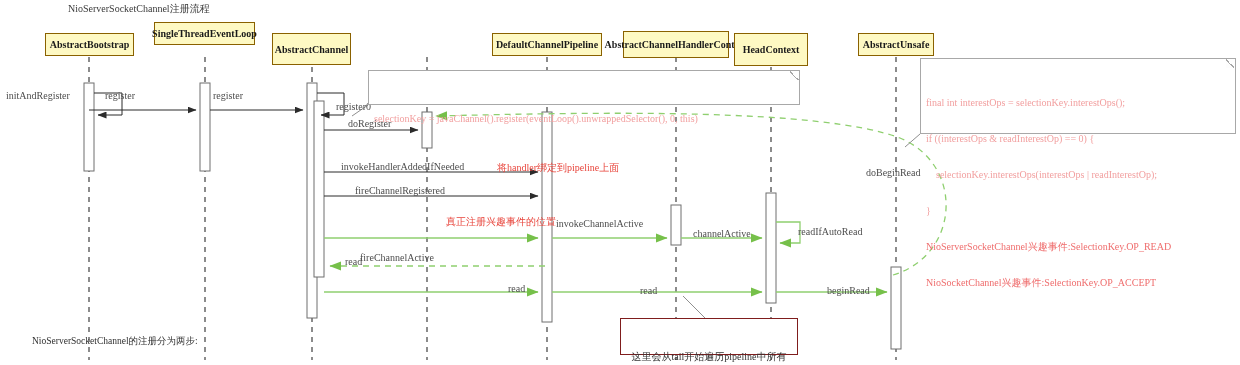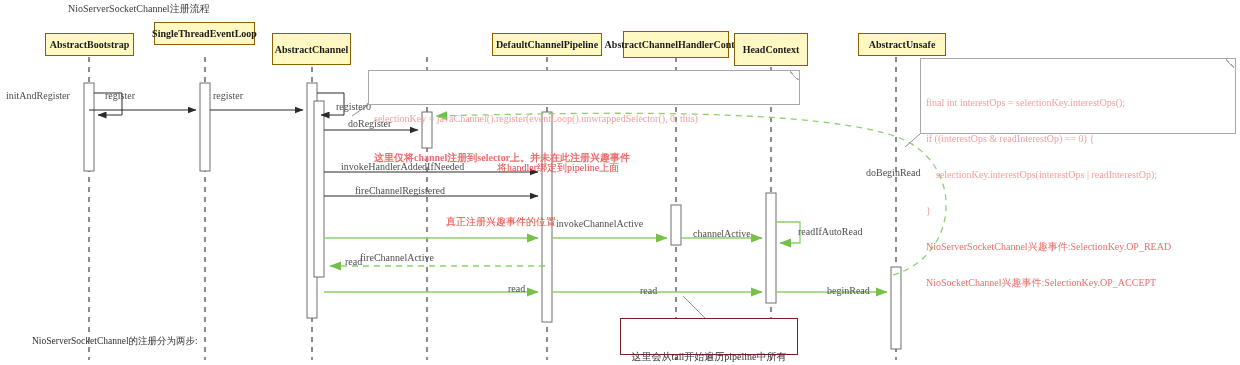--- a/index.html
+++ b/index.html
@@ -198,7 +198,7 @@
   <div class="participant" style="left:492px; top:33px; width:110px; height:23px;">DefaultChannelPipeline</div>
   <div class="participant" style="left:623px; top:31px; width:106px; height:27px;">AbstractChannelHandlerContext</div>
   <div class="participant" style="left:734px; top:33px; width:74px;  height:33px;">HeadContext</div>
-  <div class="participant" style="left:858px; top:33px; width:88px;  height:23px;">AbstractUnsafe</div>
+  <div class="participant" style="left:858px; top:33px; width:76px;  height:23px;">AbstractUnsafe</div>
 
   <div class="msg-label" style="left:6px;   top:90px;">initAndRegister</div>
   <div class="msg-label" style="left:105px; top:90px;">register</div>

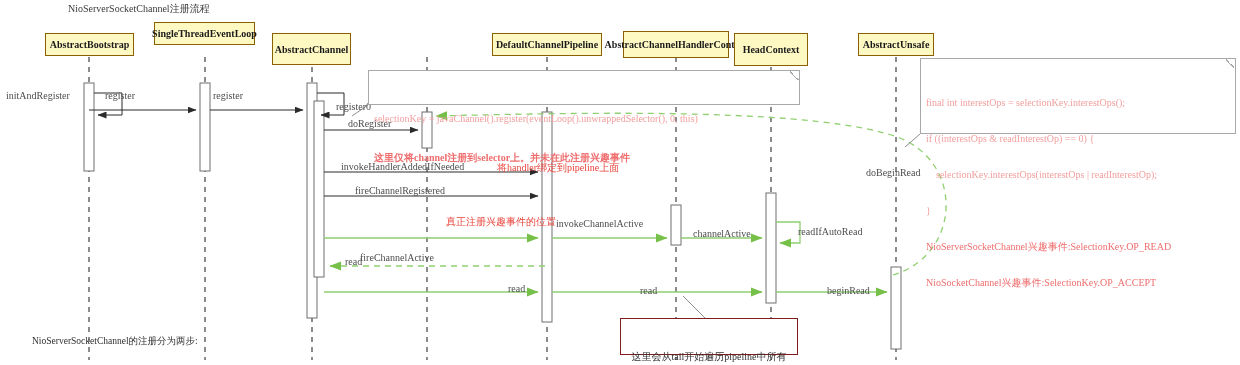--- a/index.html
+++ b/index.html
@@ -222,7 +222,6 @@
   <div class="note" style="left:368px; top:70px; width:432px; height:35px;">
     <span class="note-fold"></span>
     <div class="code-line">selectionKey = javaChannel().register(eventLoop().unwrappedSelector(), 0, this)</div>
-    <div class="cn-line">这里仅将channel注册到selector上。并未在此注册兴趣事件</div>
   </div>
 
   <div class="note" style="left:920px; top:58px; width:316px; height:76px; line-height:12px;">

